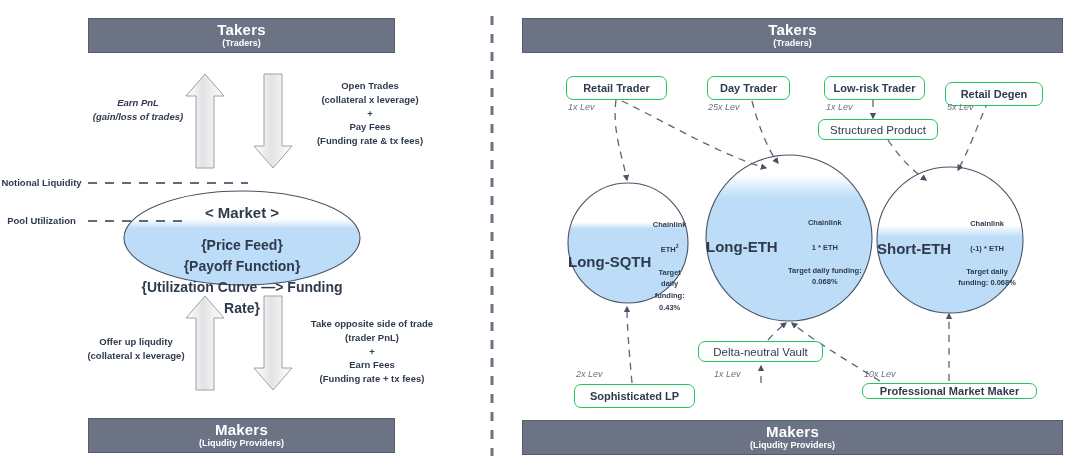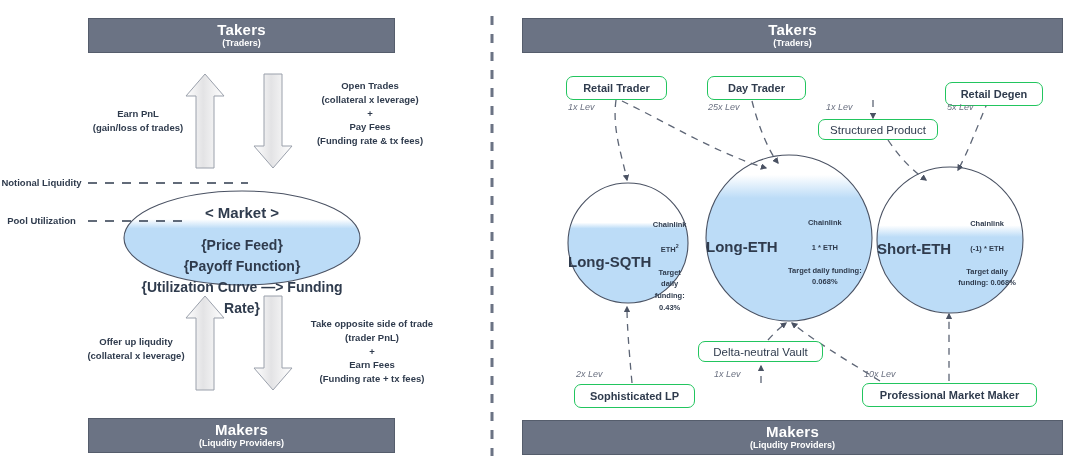--- a/index.html
+++ b/index.html
@@ -194,7 +194,7 @@
     <div class="nbox" style="left:566px;top:76px;width:101px;height:24px;">Retail Trader</div>
     <div class="lev" style="left:568px;top:102px;">1x Lev</div>
 
-    <div class="nbox" style="left:707px;top:76px;width:99px;height:24px;">Day Trader</div>
+    <div class="nbox" style="left:707px;top:76px;width:83px;height:24px;">Day Trader</div>
     <div class="lev" style="left:708px;top:102px;">25x Lev</div>
 
     <div class="lev" style="left:826px;top:102px;">1x Lev</div>

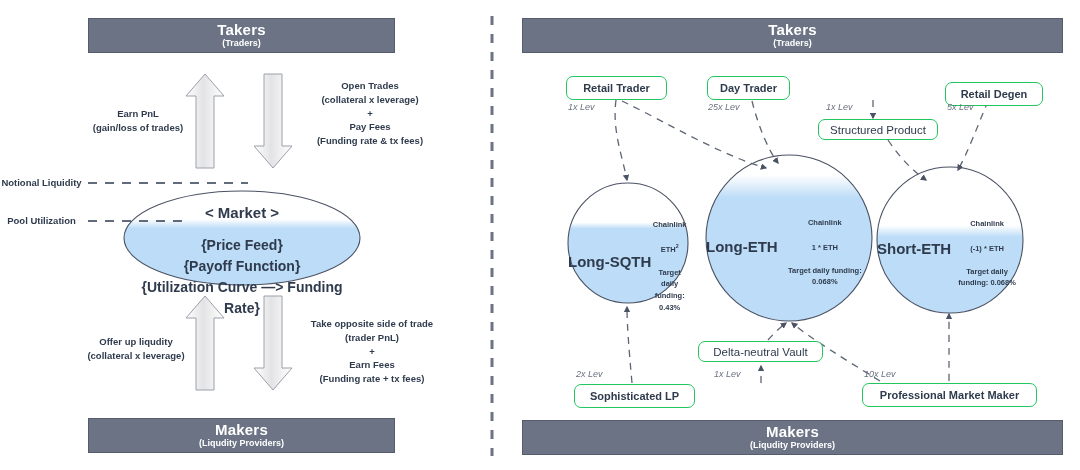--- a/index.html
+++ b/index.html
@@ -197,6 +197,7 @@
     <div class="nbox" style="left:707px;top:76px;width:83px;height:24px;">Day Trader</div>
     <div class="lev" style="left:708px;top:102px;">25x Lev</div>
 
+    <div class="nbox" style="left:824px;top:76px;width:101px;height:24px;">Low-risk Trader</div>
     <div class="lev" style="left:826px;top:102px;">1x Lev</div>
 
     <div class="nbox" style="left:945px;top:82px;width:98px;height:24px;">Retail Degen</div>

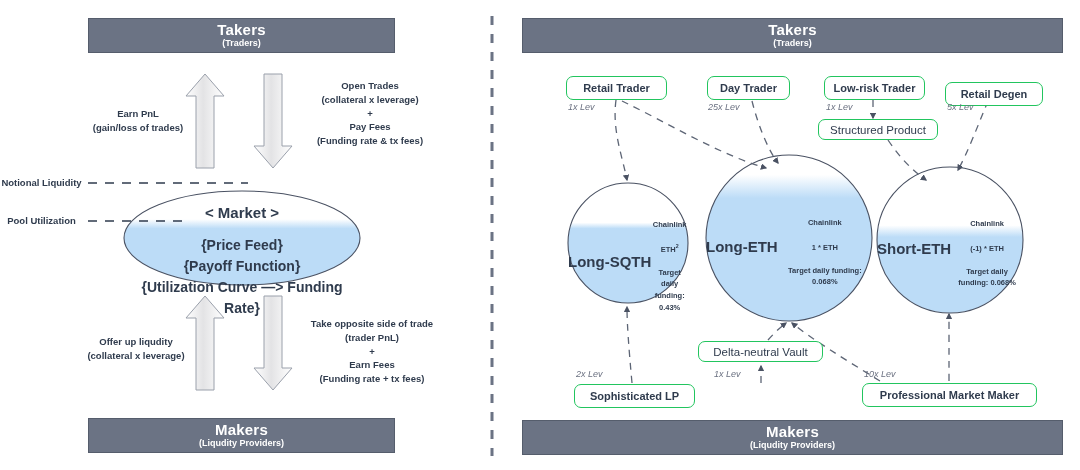--- a/index.html
+++ b/index.html
@@ -152,7 +152,7 @@
       <div class="t2">(Liqudity Providers)</div>
     </div>
 
-    <div class="flowtext" style="left:88px;top:107px;width:100px;">Earn PnL
+    <div class="flowtext" style="left:88px;top:96px;width:100px;font-style:italic;">Earn PnL
 (gain/loss of trades)</div>
 
     <div class="flowtext" style="left:296px;top:79px;width:148px;">Open Trades

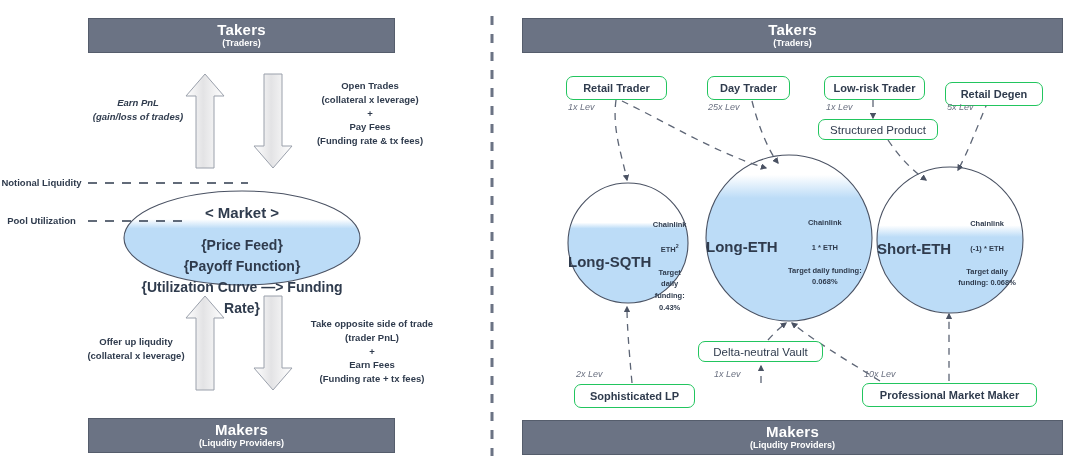--- a/index.html
+++ b/index.html
@@ -239,7 +239,7 @@
 
     <div class="lev" style="left:714px;top:369px;">1x Lev</div>
 
-    <div class="nbox" style="left:862px;top:383px;width:175px;height:24px;">Professional Market Maker</div>
+    <div class="nbox" style="left:862px;top:383px;width:175px;height:16px;">Professional Market Maker</div>
     <div class="lev" style="left:864px;top:369px;">10x Lev</div>
 
   </div>

